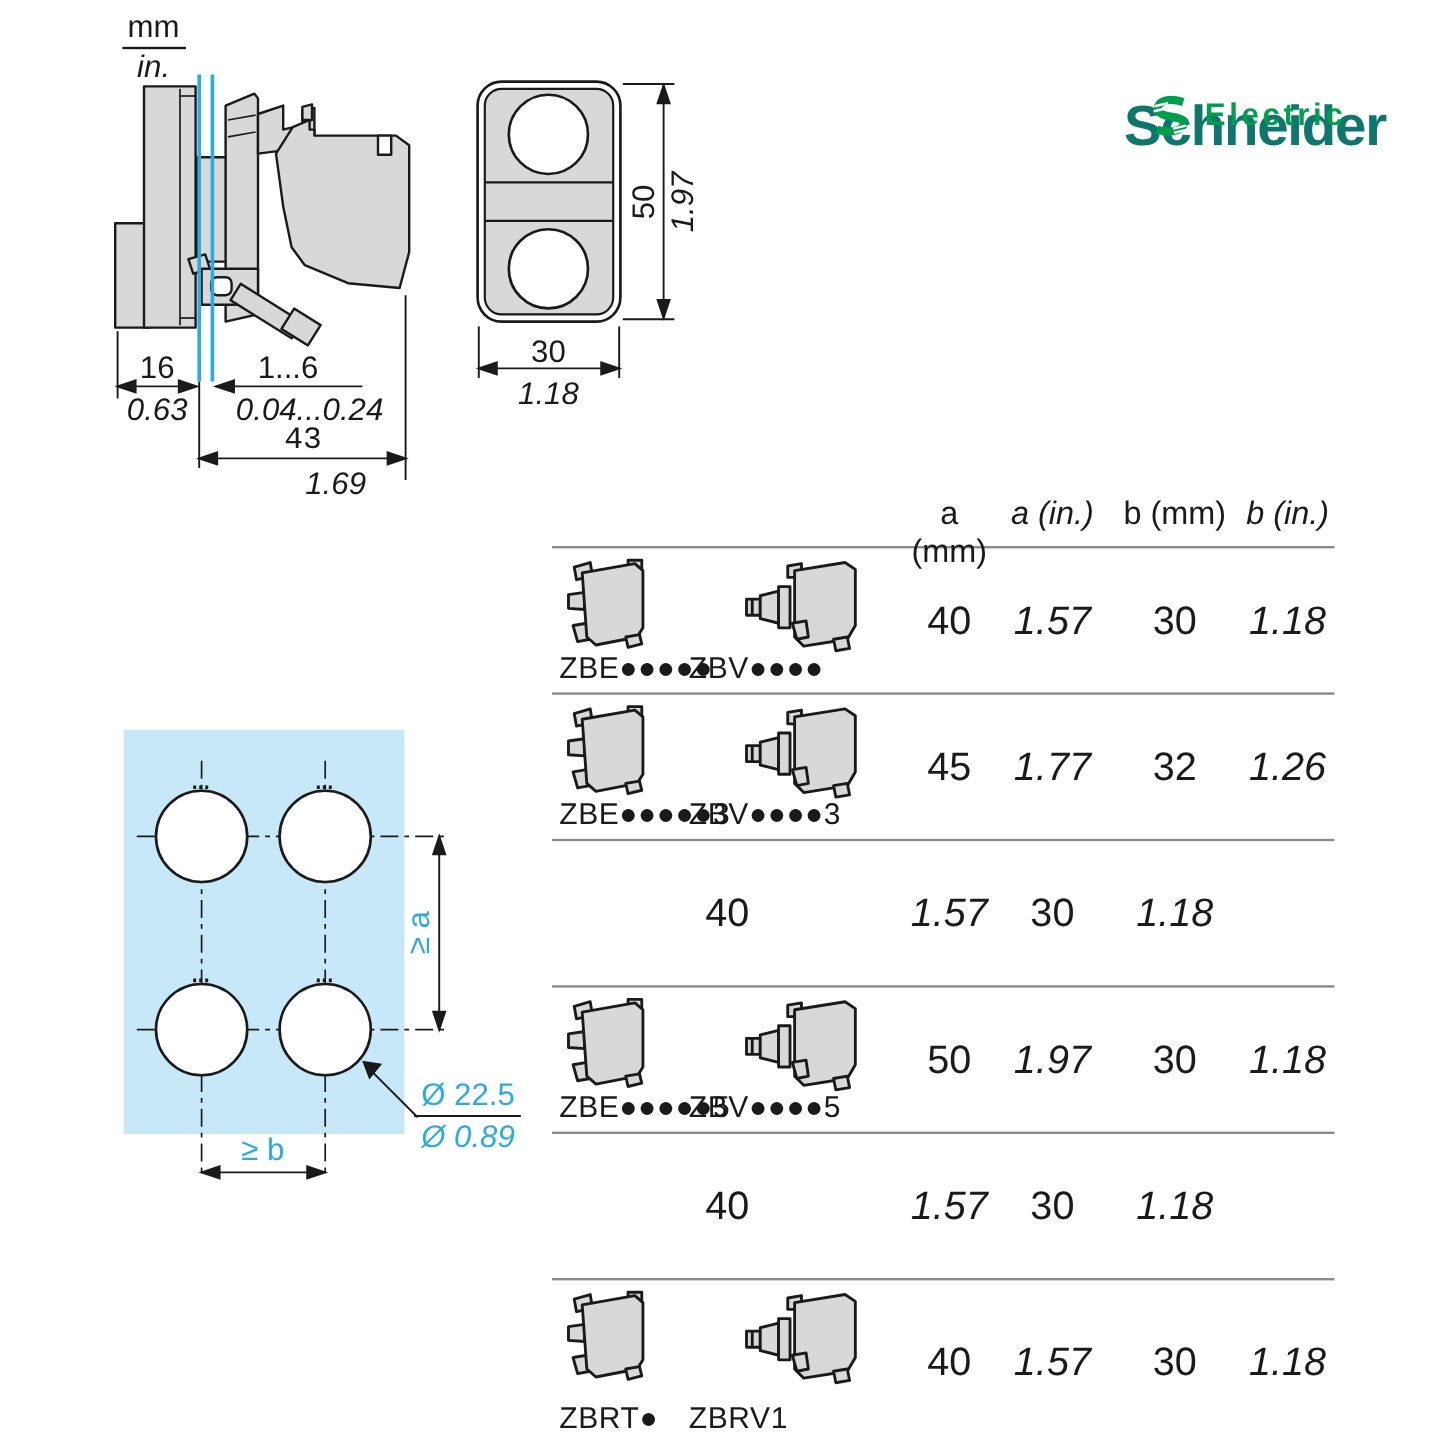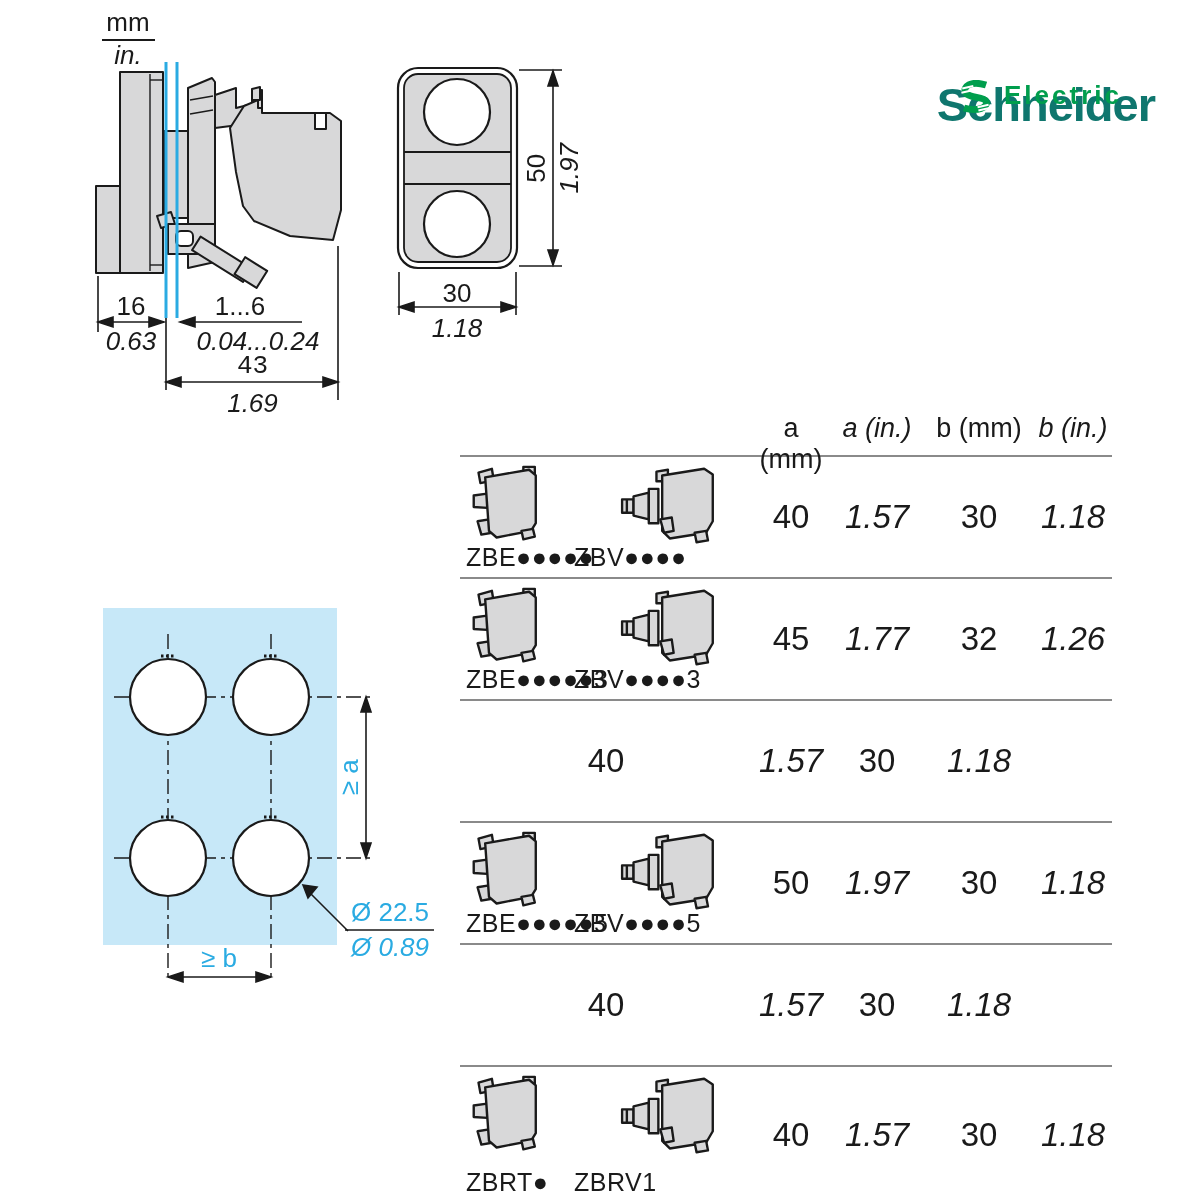--- a/index.html
+++ b/index.html
@@ -125,7 +125,7 @@
   <div class="abs dimtxt" style="left:185px;top:292px;width:110px;">1...6</div>
   <div class="abs dimtxt it" style="left:183px;top:327px;width:150px;">0.04...0.24</div>
   <div class="abs dimtxt" style="left:200px;top:352px;width:105px;font-family:Liberation Mono, monospace;">43</div>
-  <div class="abs dimtxt it" style="left:200px;top:389px;width:105px;">1.69</div>
+  <div class="abs dimtxt it" style="left:200px;top:389px;width:105px;text-align:right;">1.69</div>
 
   <svg class="abs" style="left:385px;top:55px;" width="210" height="295" viewBox="385 55 210 295">
     <rect x="398" y="68" width="119" height="200" rx="20" fill="#ffffff" stroke="#1a1a1a" stroke-width="2.2"></rect>

